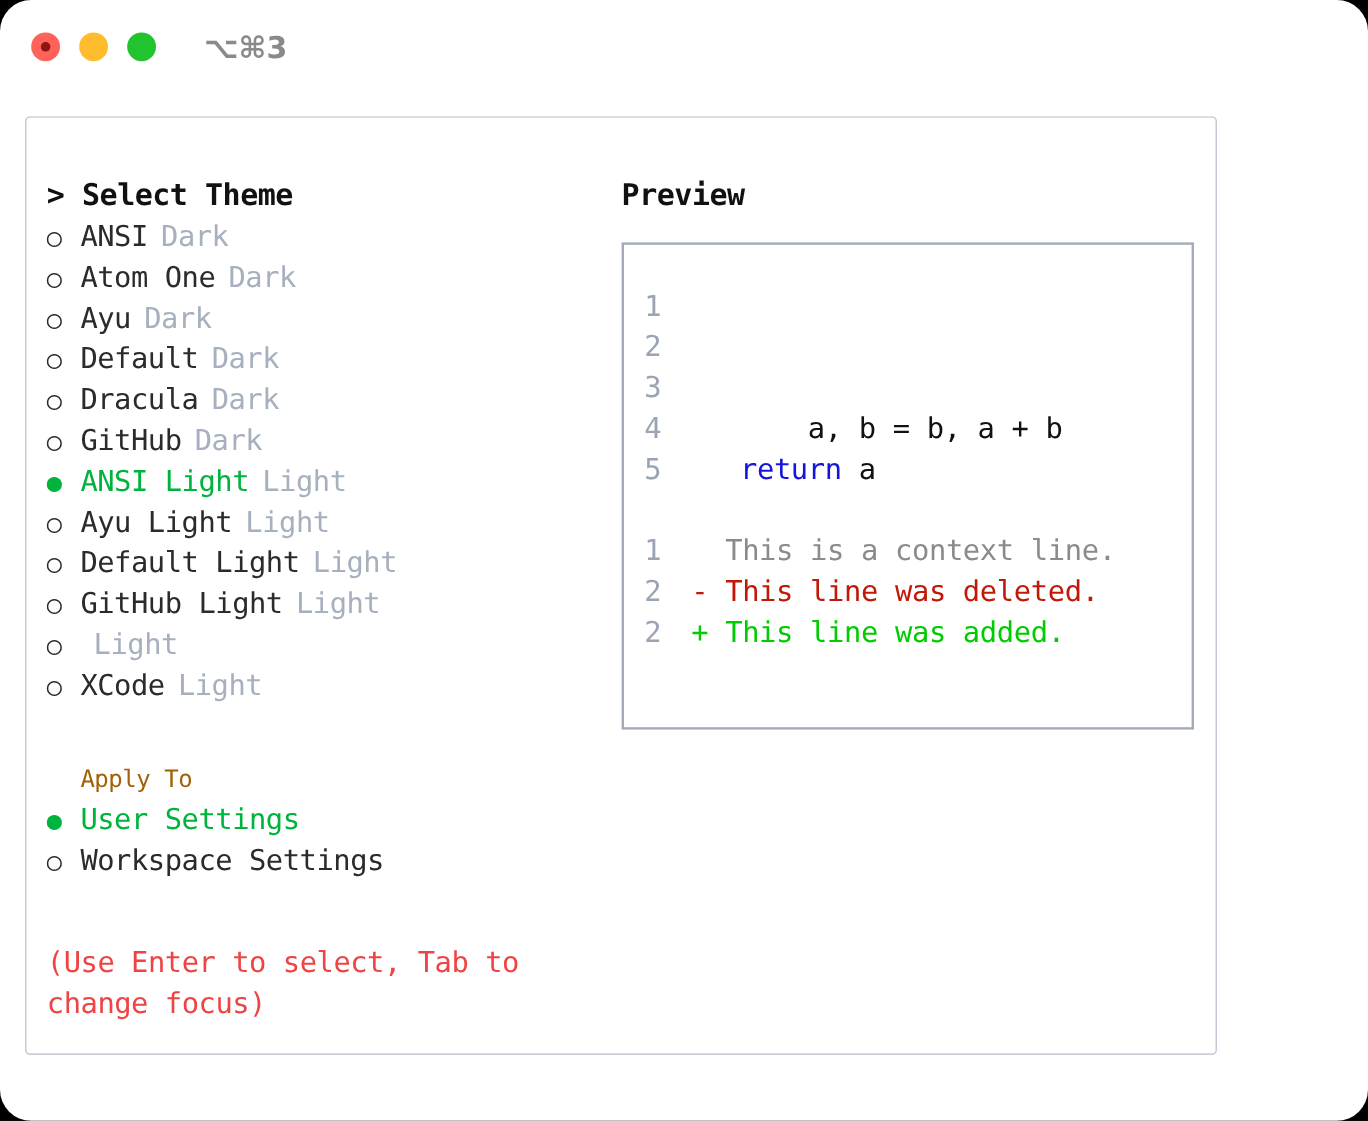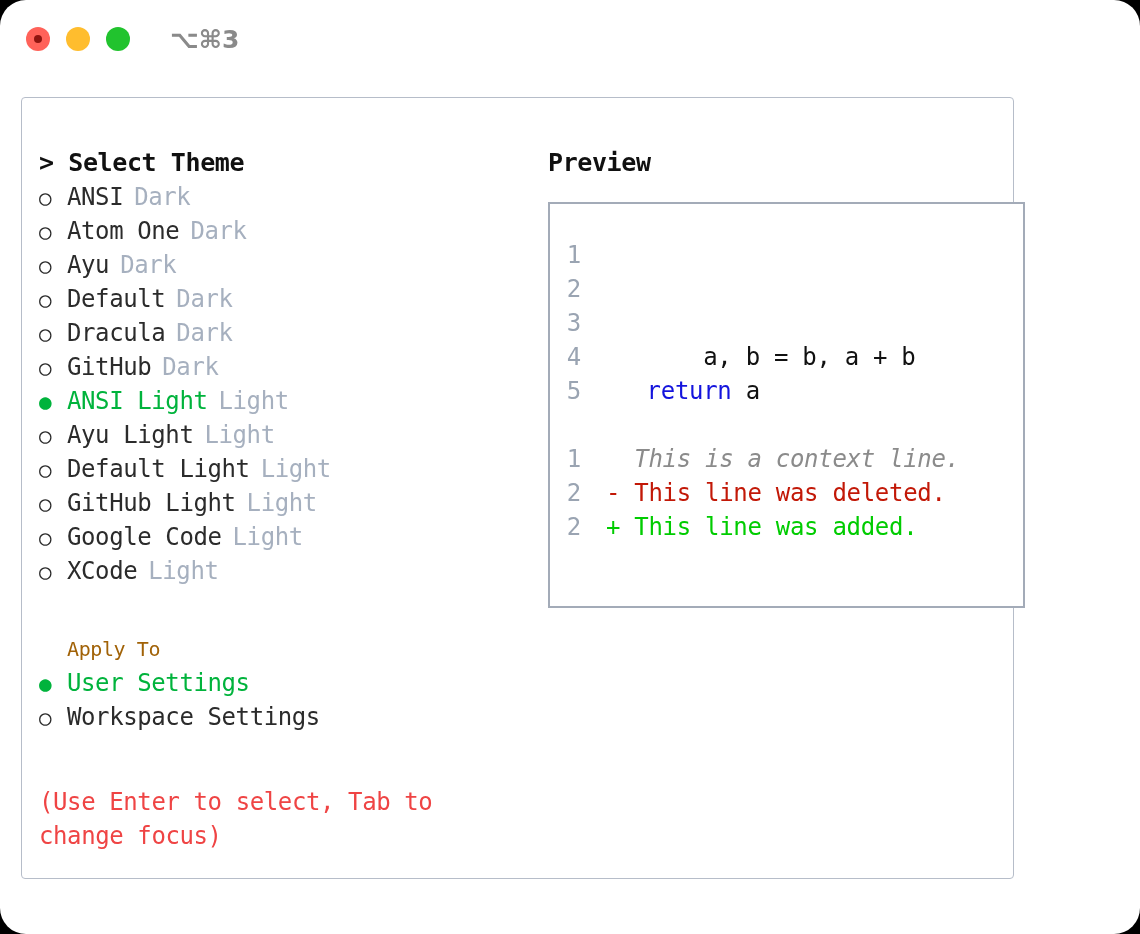--- a/index.html
+++ b/index.html
@@ -140,7 +140,7 @@
   
   #preview-column {
     position: absolute;
-    left: 486px; top: 48px;
+    left: 456px; top: 48px;
     width: 500px;
     padding-left: 40px;
   }

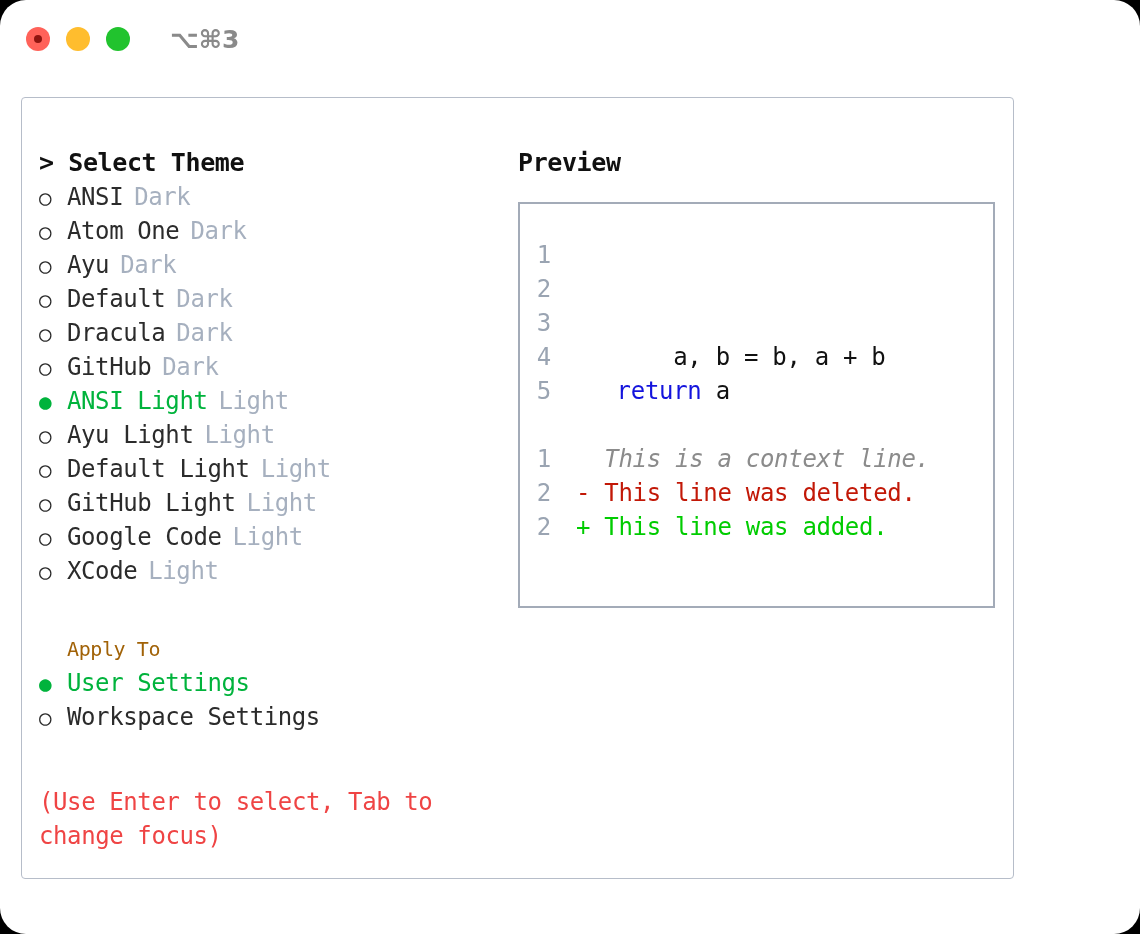--- a/index.html
+++ b/index.html
@@ -184,7 +184,7 @@
 
   .gap-line { height: 34px; }
 
-  .diff-ctx { color: #8b8b8b; font-style: italic; }
+  .diff-ctx { color: #8b8b8b; }
   .diff-del { color: #c21807; }
   .diff-add { color: #00cc00; }
 </style>

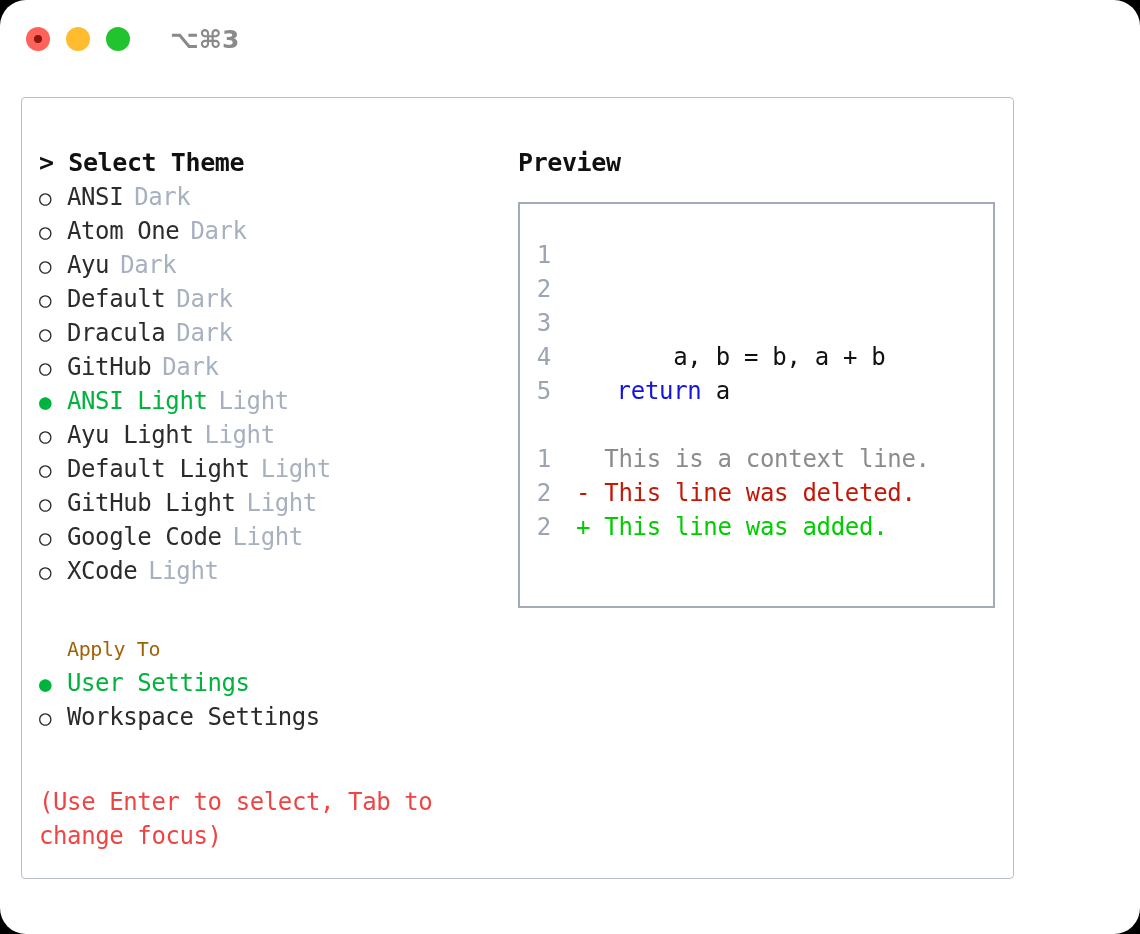--- a/index.html
+++ b/index.html
@@ -216,7 +216,7 @@
             <div class="list-row"><span class="bullet">○</span><span class="row-name">Ayu Light</span><span class="row-tag">Light</span></div>
             <div class="list-row"><span class="bullet">○</span><span class="row-name">Default Light</span><span class="row-tag">Light</span></div>
             <div class="list-row"><span class="bullet">○</span><span class="row-name">GitHub Light</span><span class="row-tag">Light</span></div>
-            <div class="list-row"><span class="bullet">○</span><span class="row-name">Google Code</span><span class="row-tag">Light</span></div>
+            <div class="list-row"><span class="bullet">○</span><span class="row-tag">Light</span></div>
             <div class="list-row"><span class="bullet">○</span><span class="row-name">XCode</span><span class="row-tag">Light</span></div>
           </div>
 

